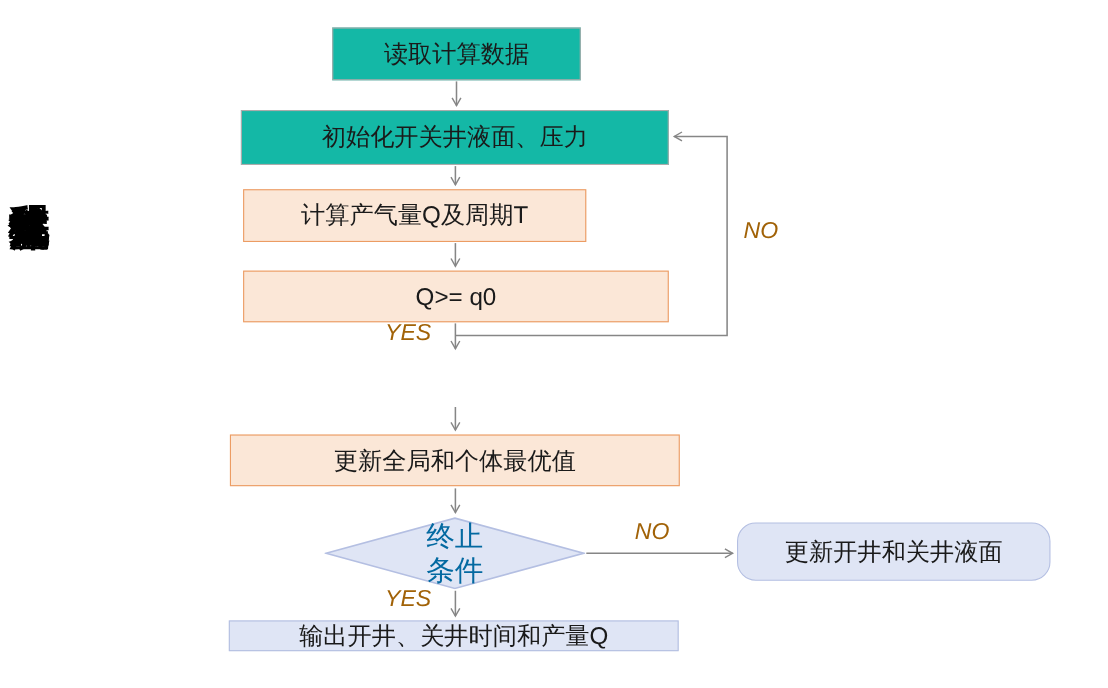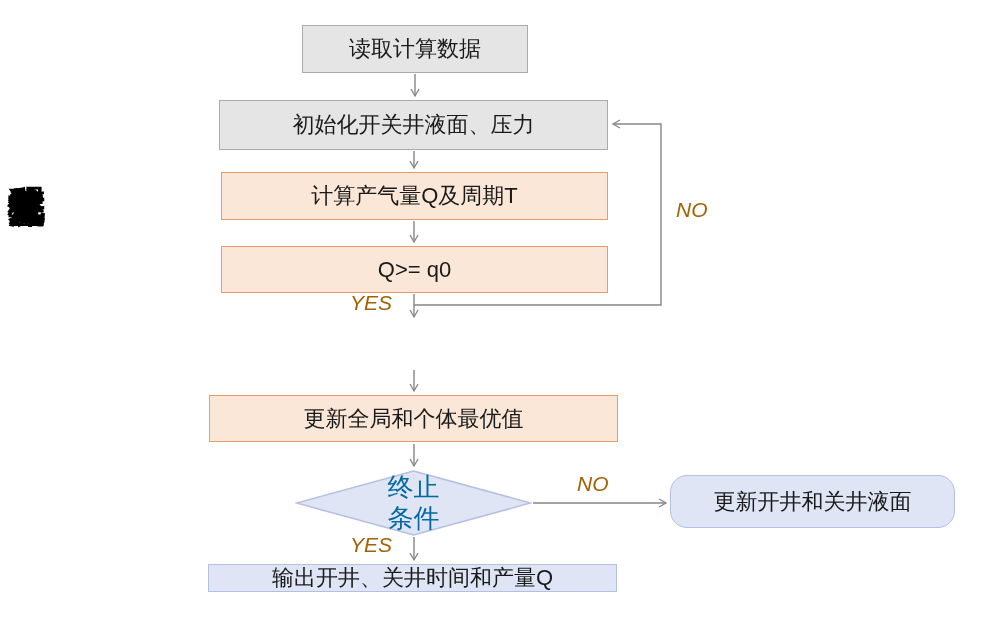--- a/index.html
+++ b/index.html
@@ -41,7 +41,7 @@
     white-space: nowrap;
   }
   .node.gray {
-    background: #e5e5e5;
+    background: #14b8a6;
     border: 1.5px solid #ababab;
   }
   .node.peach {

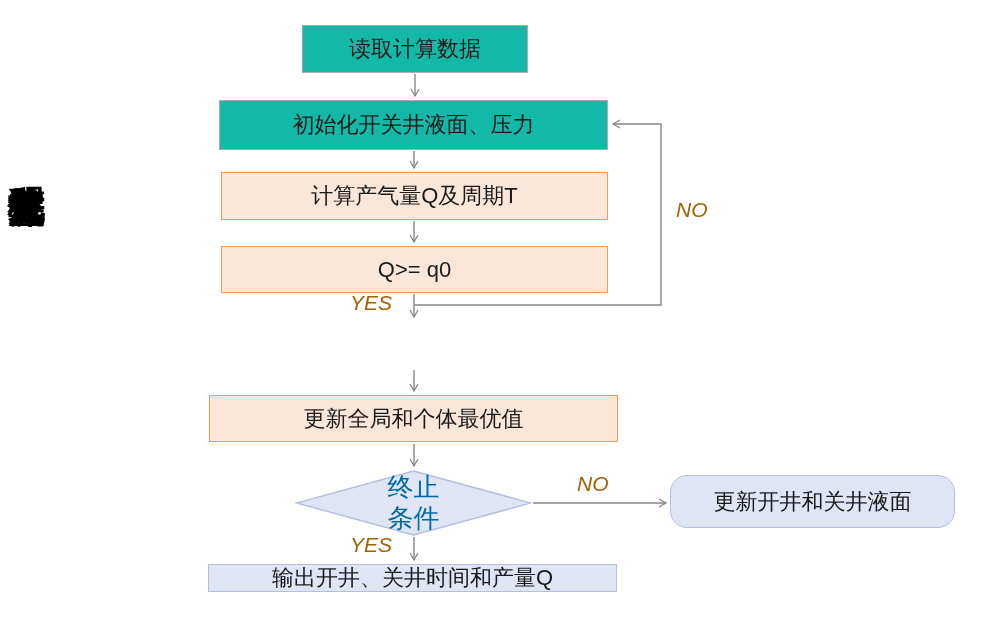--- a/index.html
+++ b/index.html
@@ -54,7 +54,7 @@
   }
   #node-read-data   { left: 302px; top: 25px;  width: 226px; height: 48px; }
   #node-init        { left: 219px; top: 100px; width: 389px; height: 50px; }
-  #node-calc-q      { left: 221px; top: 172px; width: 387px; height: 48px; }
+  #node-calc-q      { left: 221px; top: 172px; width: 312px; height: 48px; }
   #node-cond-q      { left: 221px; top: 246px; width: 387px; height: 47px; }
   #node-calc-obj    { left: 209px; top: 321px; width: 409px; height: 48px; }
   #node-update-best { left: 209px; top: 395px; width: 409px; height: 47px; }

